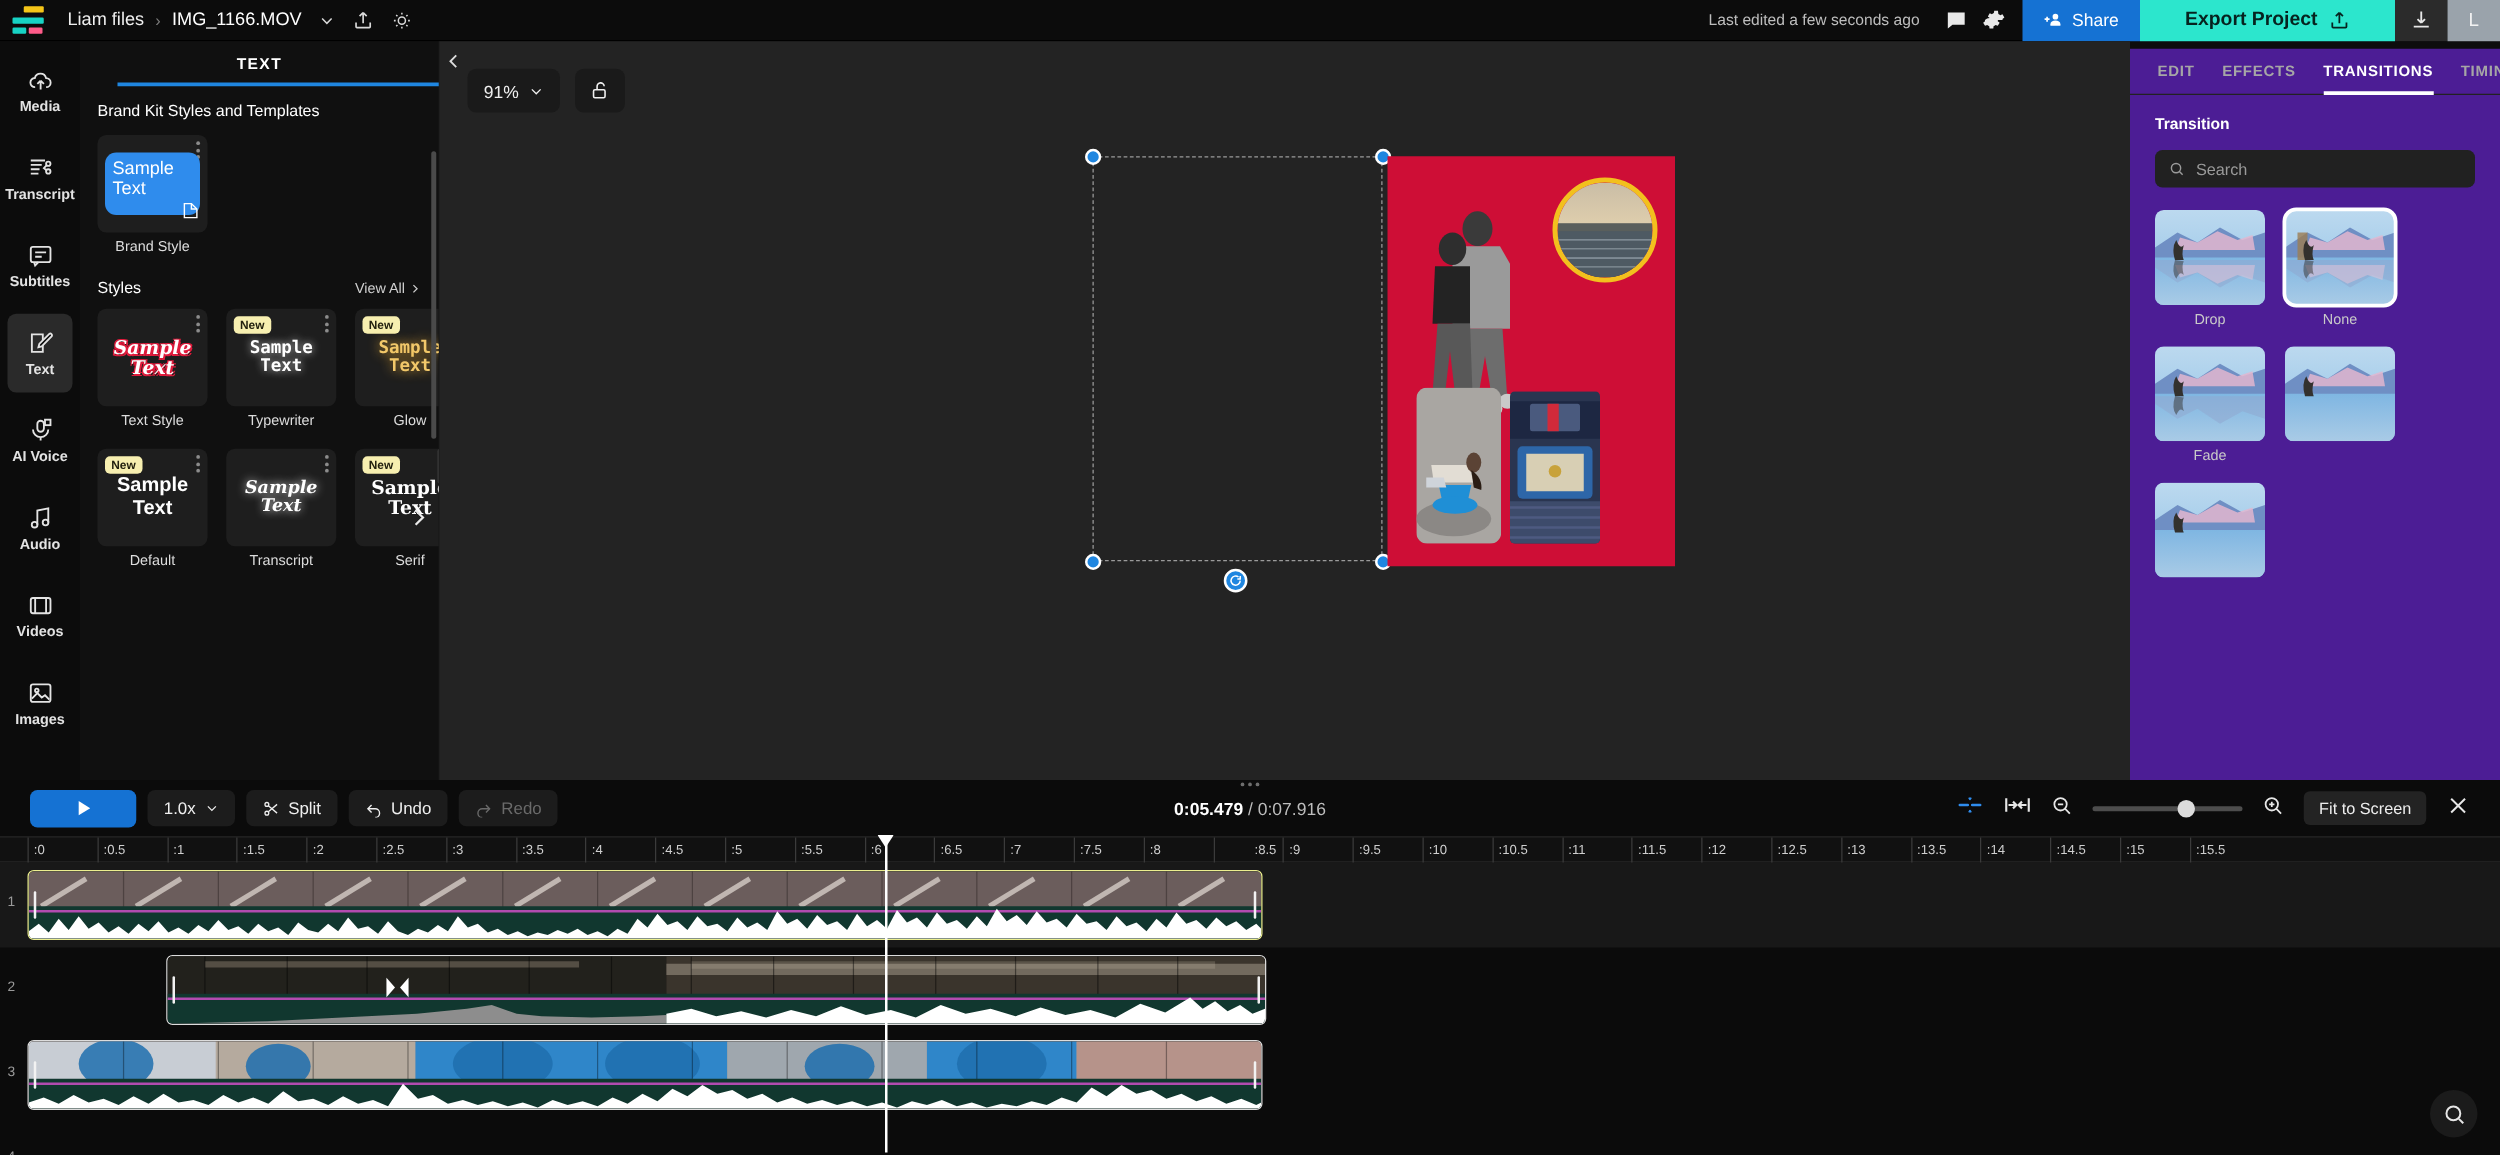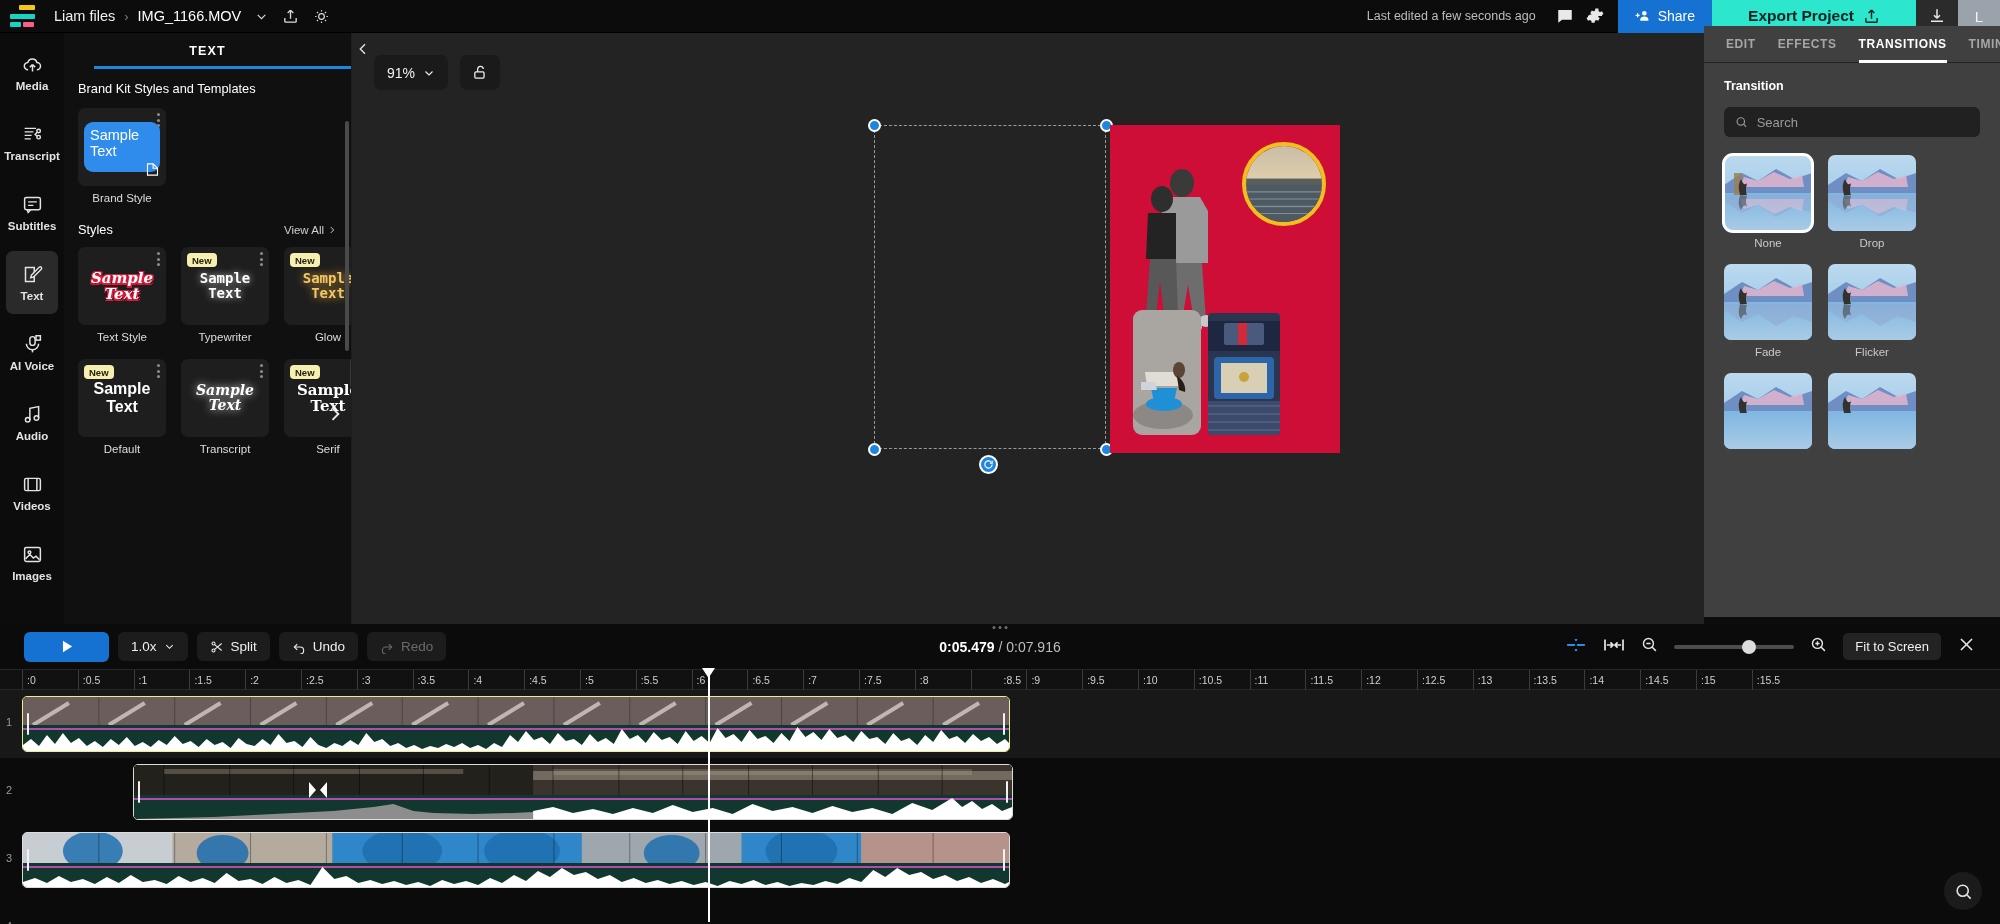--- a/index.html
+++ b/index.html
@@ -149,8 +149,8 @@
             border-radius: 4px; overflow: hidden; }
 
   
-  .right { position: absolute; top: 26px; right: 0; width: 296px; height: 591px;
-           background: #404040; }
+  .right { position: absolute; top: 39px; right: 0; width: 296px; height: 591px;
+           background: #4c1d95; }
   .tabs { height: 37px; display: flex; align-items: center; gap: 22px;
           padding-left: 22px; border-bottom: 1px solid #222; }
   .tab { font-size: 12px; font-weight: bold; letter-spacing: .6px; color: #a6a6a6;

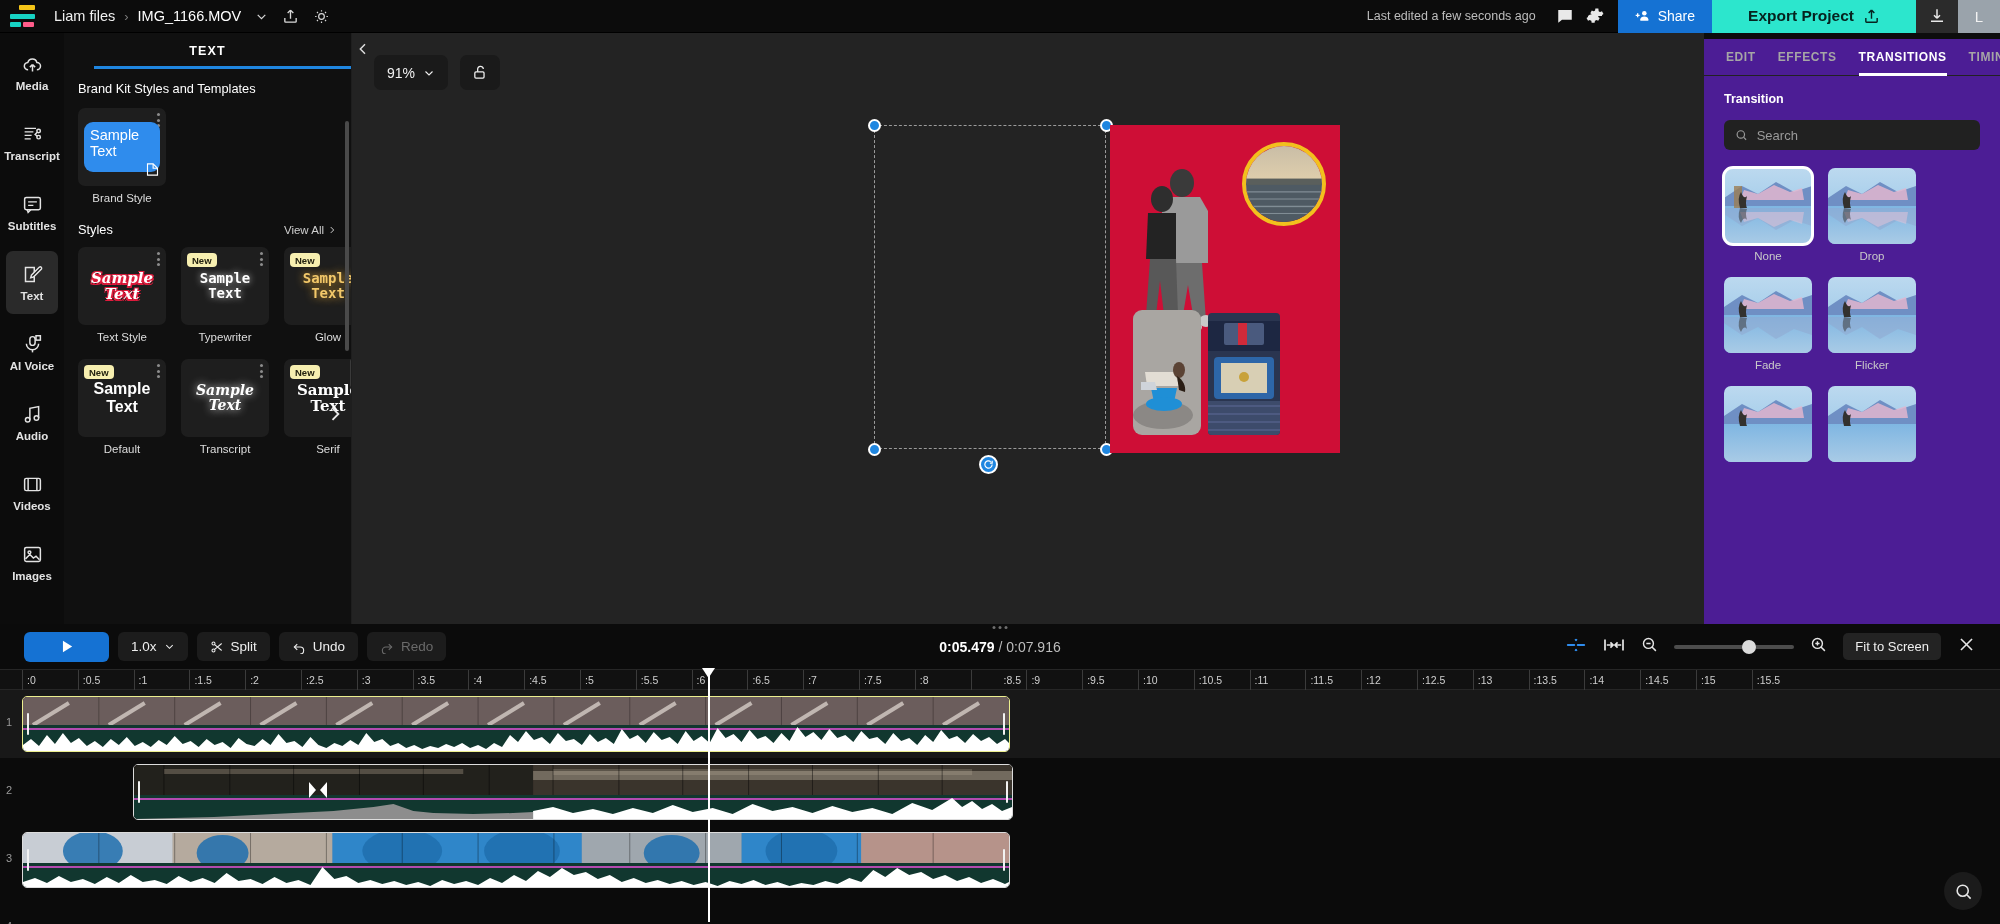--- a/index.html
+++ b/index.html
@@ -612,6 +612,22 @@
       </div>
 
       <div class="tgrid">
+        <div class="tcell">
+          <div class="tthumb">
+            <svg width="100%" height="100%" viewBox="0 0 88 76" preserveAspectRatio="none">
+              <rect width="88" height="76" fill="url(#lk)"></rect>
+              <path d="M0 30 L18 18 L34 26 L52 14 L70 24 L88 18 L88 40 L0 40z" fill="#6f8fc4"></path>
+              <path d="M20 22 L34 26 L50 17 L66 24 L78 20 L80 32 L16 32z" fill="#e2b6cf" opacity=".85"></path>
+              <rect y="38" width="88" height="38" fill="url(#wt)"></rect>
+              <path d="M0 46 L18 58 L34 50 L52 62 L70 52 L88 58 L88 40 L0 40z" fill="#8fa8cf" opacity=".55"></path>
+              <path d="M20 54 L34 50 L50 59 L66 52 L78 56 L80 44 L16 44z" fill="#e8c4d8" opacity=".5"></path>
+              <path d="M16 40 q-3-10 1-16 q3 8 6 4 q-2 8 0 12z" fill="#33312e"></path>
+              <path d="M16 40 q-3 10 1 15 q3-7 6-3 q-2-7 0-11z" fill="#33312e" opacity=".5"></path>
+            </svg>
+          </div>
+          <div class="tcap">Drop</div>
+        </div>
+
         <div class="tcell sel">
           <div class="tthumb">
             <svg width="100%" height="100%" viewBox="0 0 88 76" preserveAspectRatio="none">
@@ -637,22 +653,6 @@
             </svg>
           </div>
           <div class="tcap">None</div>
-        </div>
-
-        <div class="tcell">
-          <div class="tthumb">
-            <svg width="100%" height="100%" viewBox="0 0 88 76" preserveAspectRatio="none">
-              <rect width="88" height="76" fill="url(#lk)"></rect>
-              <path d="M0 30 L18 18 L34 26 L52 14 L70 24 L88 18 L88 40 L0 40z" fill="#6f8fc4"></path>
-              <path d="M20 22 L34 26 L50 17 L66 24 L78 20 L80 32 L16 32z" fill="#e2b6cf" opacity=".85"></path>
-              <rect y="38" width="88" height="38" fill="url(#wt)"></rect>
-              <path d="M0 46 L18 58 L34 50 L52 62 L70 52 L88 58 L88 40 L0 40z" fill="#8fa8cf" opacity=".55"></path>
-              <path d="M20 54 L34 50 L50 59 L66 52 L78 56 L80 44 L16 44z" fill="#e8c4d8" opacity=".5"></path>
-              <path d="M16 40 q-3-10 1-16 q3 8 6 4 q-2 8 0 12z" fill="#33312e"></path>
-              <path d="M16 40 q-3 10 1 15 q3-7 6-3 q-2-7 0-11z" fill="#33312e" opacity=".5"></path>
-            </svg>
-          </div>
-          <div class="tcap">Drop</div>
         </div>
 
         <div class="tcell">

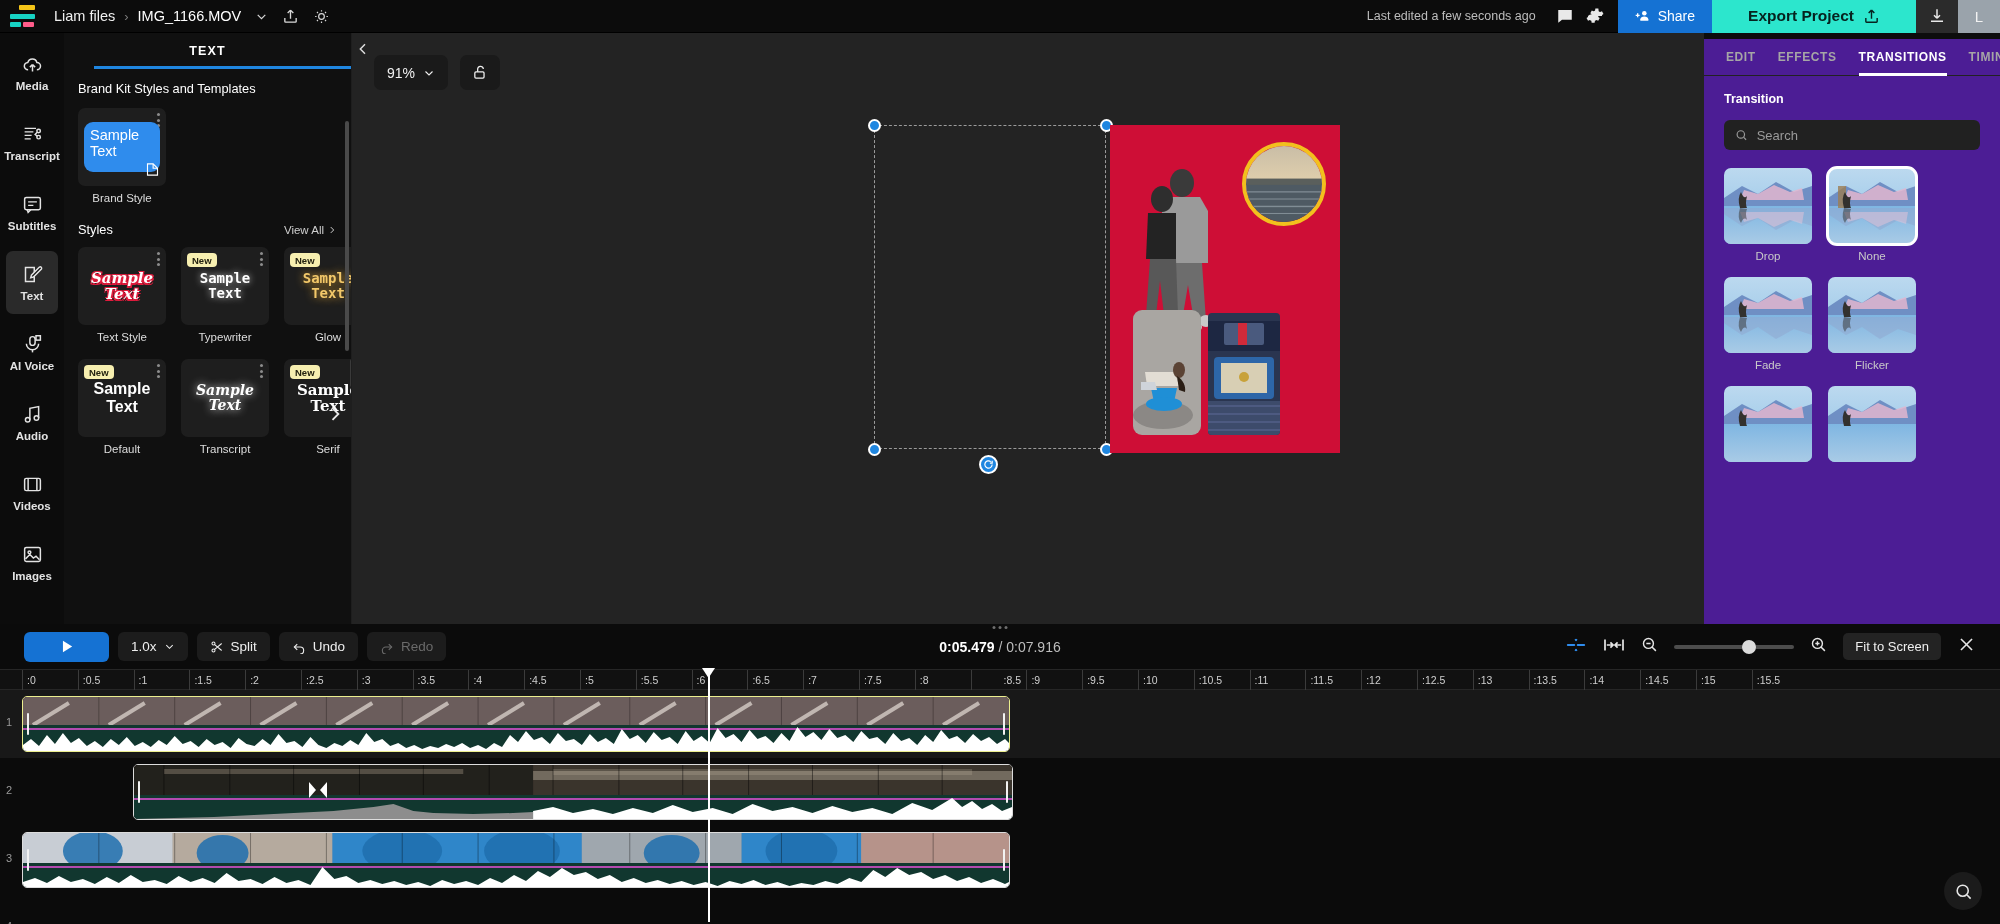--- a/index.html
+++ b/index.html
@@ -670,20 +670,6 @@
           <div class="tcap">Fade</div>
         </div>
 
-        <div class="tcell">
-          <div class="tthumb">
-            <svg width="100%" height="100%" viewBox="0 0 88 76" preserveAspectRatio="none">
-              <rect width="88" height="76" fill="url(#lk)"></rect>
-              <path d="M0 30 L18 18 L34 26 L52 14 L70 24 L88 18 L88 40 L0 40z" fill="#6f8fc4"></path>
-              <path d="M20 22 L34 26 L50 17 L66 24 L78 20 L80 32 L16 32z" fill="#e2b6cf" opacity=".85"></path>
-              <rect y="38" width="88" height="38" fill="url(#wt)"></rect>
-              <path d="M0 46 L18 58 L34 50 L52 62 L70 52 L88 58 L88 40 L0 40z" fill="#8fa8cf" opacity=".55"></path>
-              <path d="M16 40 q-3-10 1-16 q3 8 6 4 q-2 8 0 12z" fill="#33312e"></path>
-              <path d="M16 40 q-3 10 1 15 q3-7 6-3 q-2-7 0-11z" fill="#33312e" opacity=".5"></path>
-            </svg>
-          </div>
-          <div class="tcap">Flicker</div>
-        </div>
 
         <div class="tcell">
           <div class="tthumb">

